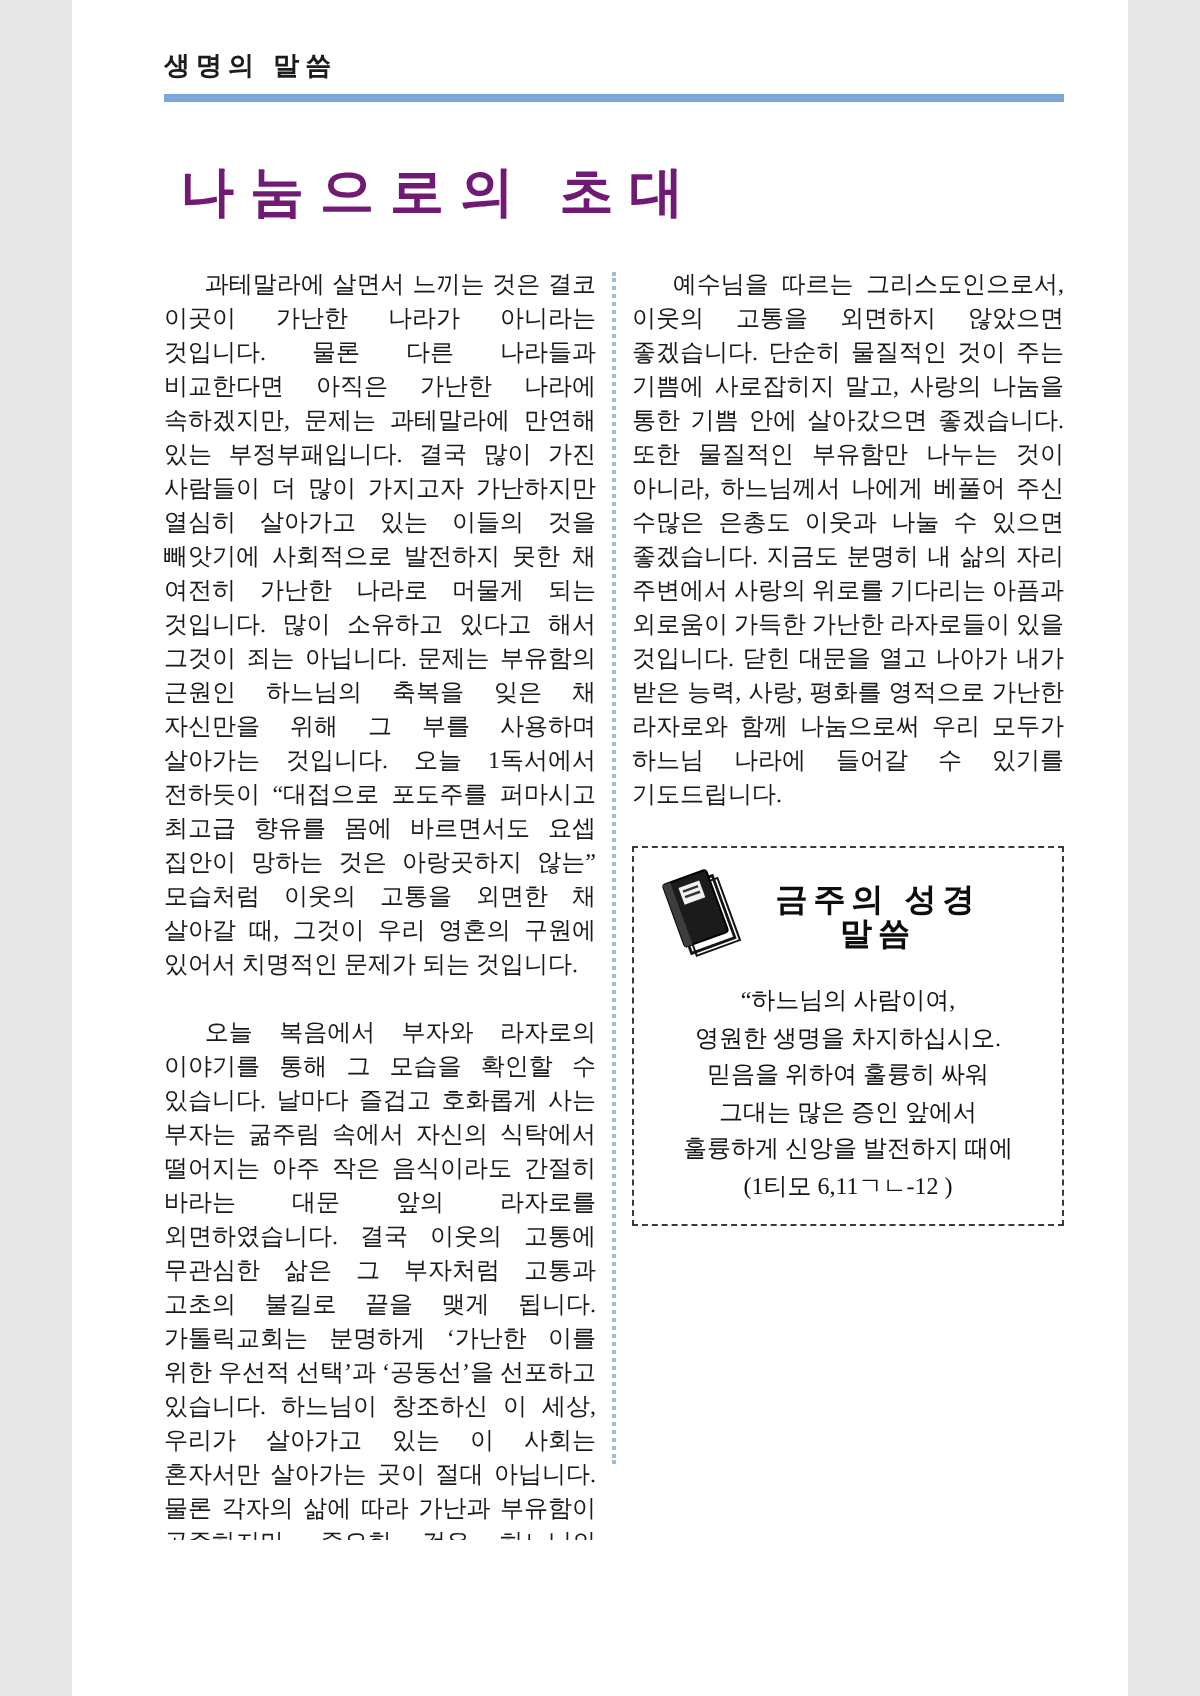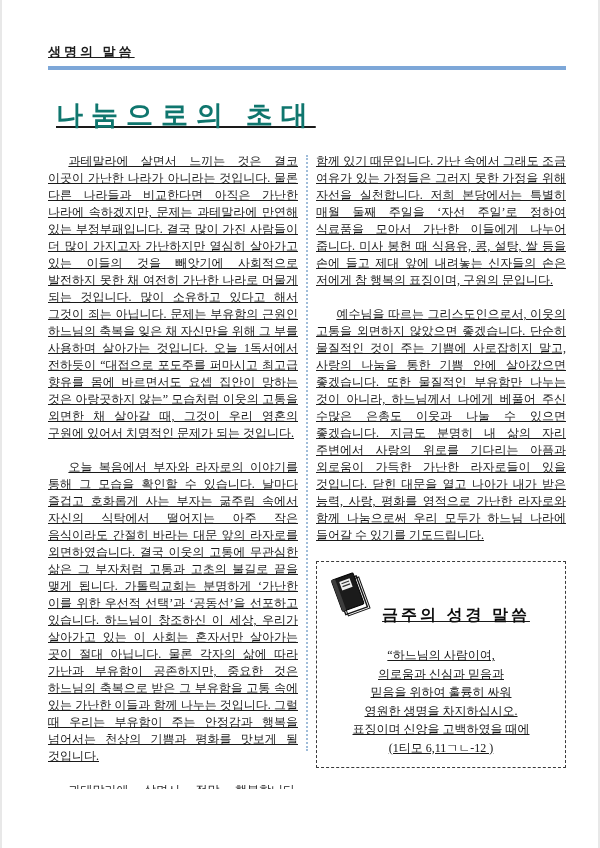--- a/index.html
+++ b/index.html
@@ -5,16 +5,15 @@
   html, body { margin: 0; padding: 0; background: #e8e8e8; }
   .page {
     position: relative;
-    width: 596px;
+    width: 528px;
     height: 848px;
     margin: 0 auto;
     background: #ffffff;
     box-sizing: border-box;
-    padding: 43px 32px 0 46px;
+    padding: 24px 32px 0 46px;
     overflow: hidden;
     font-family: "Liberation Serif", serif;
     color: #1a1a1a;
-    text-decoration: underline;
   }
   
   .section-label {

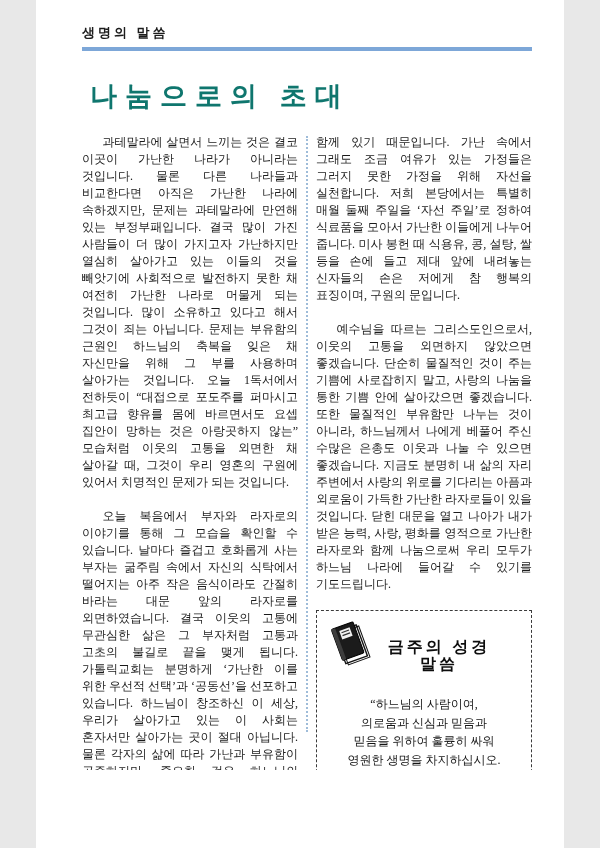--- a/index.html
+++ b/index.html
@@ -33,7 +33,7 @@
     font-size: 27px;
     font-weight: bold;
     letter-spacing: 8px;
-    color: #0f766e;
+    color: #701a75;
   }
   .byline {
     margin-top: 8px;

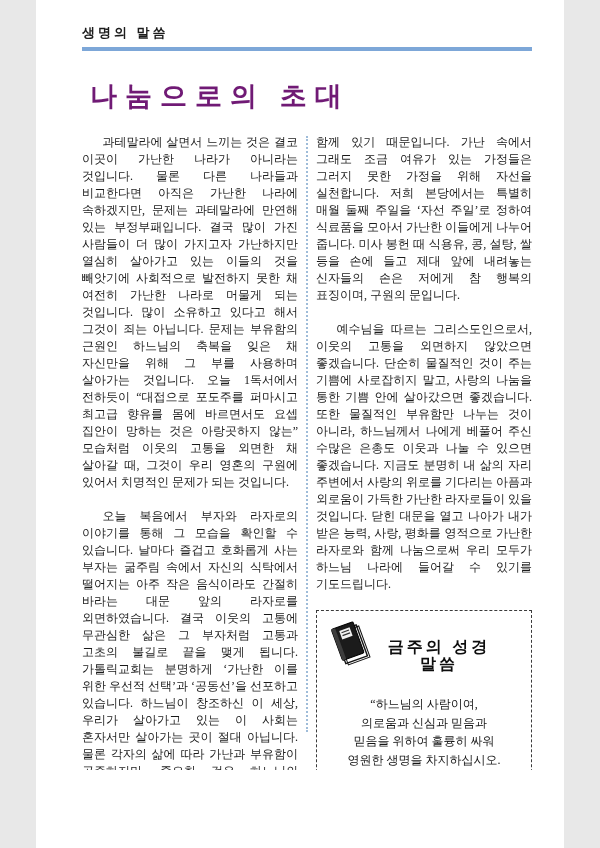--- a/index.html
+++ b/index.html
@@ -117,7 +117,6 @@
     <div class="col-divider"></div>
 
     <div class="col">
-      <p class="no-indent">함께 있기 때문입니다. 가난 속에서 그래도 조금 여유가 있는 가정들은 그러지 못한 가정을 위해 자선을 실천합니다. 저희 본당에서는 특별히 매월 둘째 주일을 ‘자선 주일’로 정하여 식료품을 모아서 가난한 이들에게 나누어 줍니다. 미사 봉헌 때 식용유, 콩, 설탕, 쌀 등을 손에 들고 제대 앞에 내려놓는 신자들의 손은 저에게 참 행복의 표징이며, 구원의 문입니다.</p>
       <p>예수님을 따르는 그리스도인으로서, 이웃의 고통을 외면하지 않았으면 좋겠습니다. 단순히 물질적인 것이 주는 기쁨에 사로잡히지 말고, 사랑의 나눔을 통한 기쁨 안에 살아갔으면 좋겠습니다. 또한 물질적인 부유함만 나누는 것이 아니라, 하느님께서 나에게 베풀어 주신 수많은 은총도 이웃과 나눌 수 있으면 좋겠습니다. 지금도 분명히 내 삶의 자리 주변에서 사랑의 위로를 기다리는 아픔과 외로움이 가득한 가난한 라자로들이 있을 것입니다. 닫힌 대문을 열고 나아가 내가 받은 능력, 사랑, 평화를 영적으로 가난한 라자로와 함께 나눔으로써 우리 모두가 하느님 나라에 들어갈 수 있기를 기도드립니다.</p>
 
       <div class="verse-box">

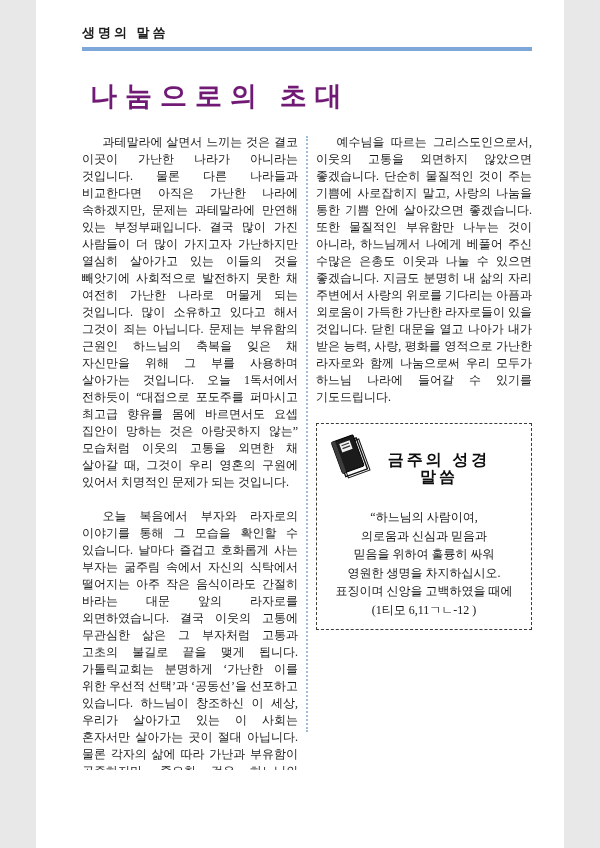--- a/index.html
+++ b/index.html
@@ -73,7 +73,7 @@
   }
   .verse-header {
     display: flex;
-    align-items: flex-end;
+    align-items: center;
     padding: 0 4px 0 6px;
   }
   .verse-icon { flex: 0 0 auto; }

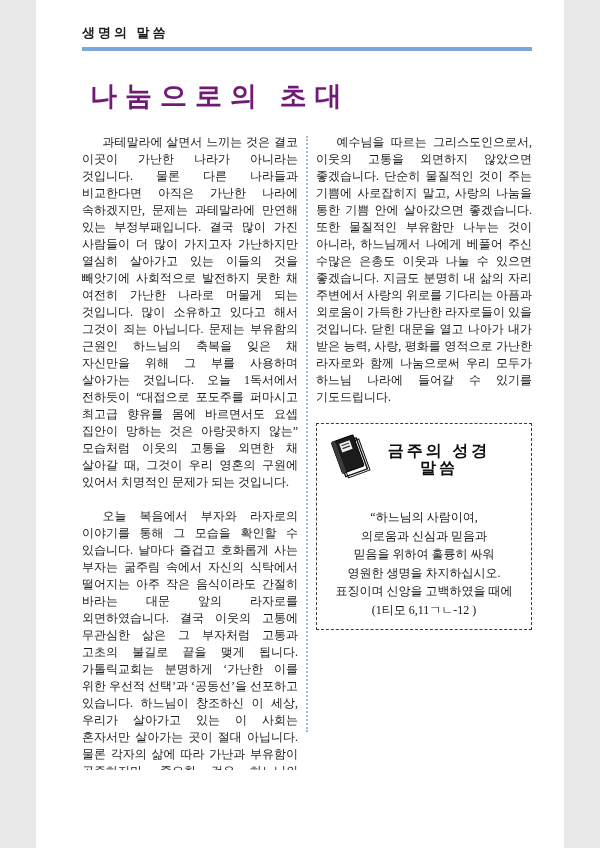--- a/index.html
+++ b/index.html
@@ -88,7 +88,7 @@
     padding-right: 14px;
   }
   .verse-lines {
-    margin-top: 23px;
+    margin-top: 6px;
     text-align: center;
     font-size: 12px;
     line-height: 18.5px;

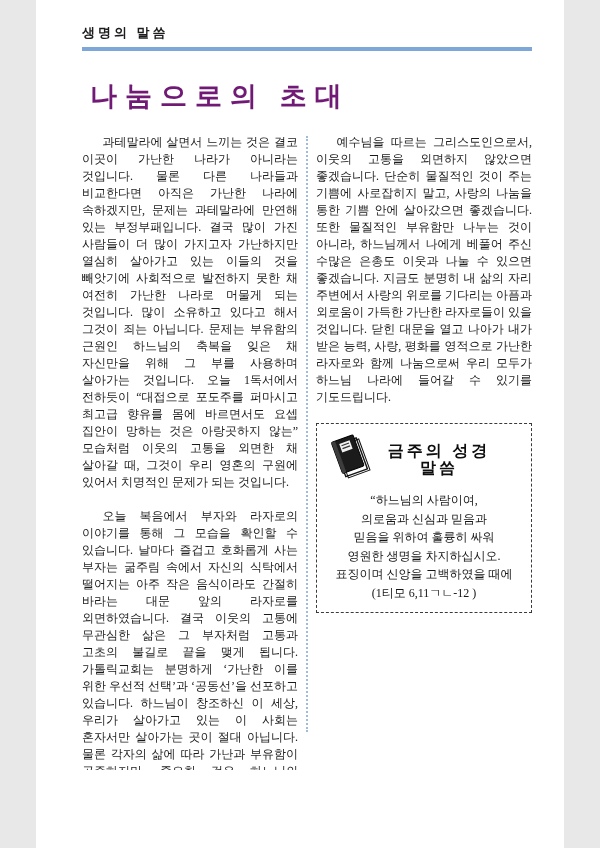--- a/index.html
+++ b/index.html
@@ -138,7 +138,6 @@
         </div>
         <div class="verse-lines">
           <div>“하느님의 사람이여,</div>
-          <div>의로움과 신심과 믿음과</div>
           <div>믿음을 위하여 훌륭히 싸워</div>
           <div>영원한 생명을 차지하십시오.</div>
           <div>표징이며 신앙을 고백하였을 때에</div>

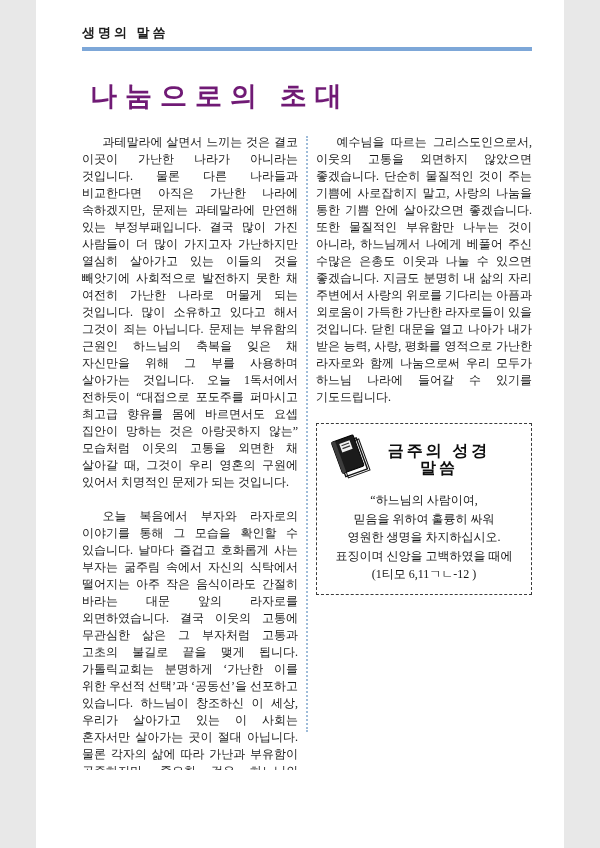--- a/index.html
+++ b/index.html
@@ -138,8 +138,8 @@
         </div>
         <div class="verse-lines">
           <div>“하느님의 사람이여,</div>
+          <div>영원한 생명을 차지하십시오.</div>
           <div>믿음을 위하여 훌륭히 싸워</div>
-          <div>영원한 생명을 차지하십시오.</div>
           <div>표징이며 신앙을 고백하였을 때에</div>
           <div>(1티모 6,11ㄱㄴ-12 )</div>
         </div>

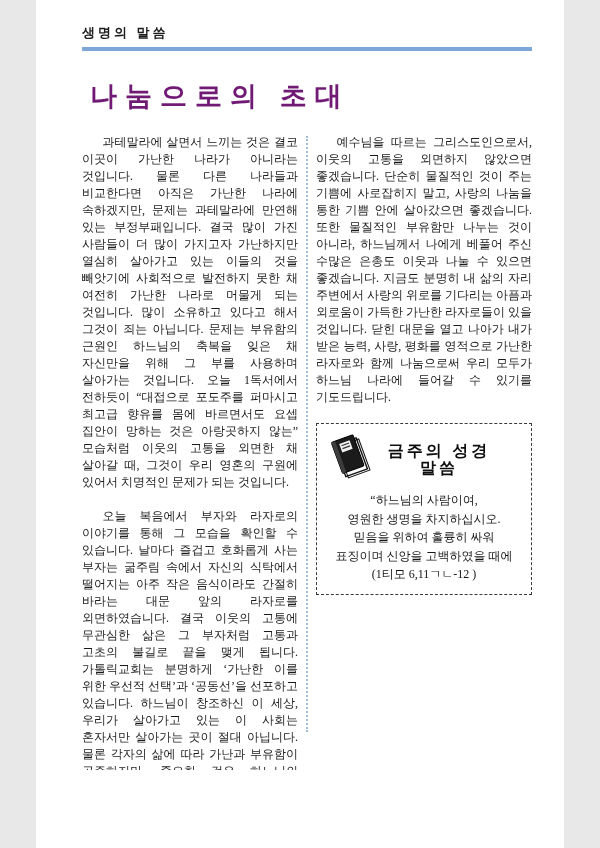--- a/index.html
+++ b/index.html
@@ -140,6 +140,7 @@
           <div>“하느님의 사람이여,</div>
           <div>영원한 생명을 차지하십시오.</div>
           <div>믿음을 위하여 훌륭히 싸워</div>
+          <div>그대는 많은 증인 앞에서</div>
           <div>표징이며 신앙을 고백하였을 때에</div>
           <div>(1티모 6,11ㄱㄴ-12 )</div>
         </div>

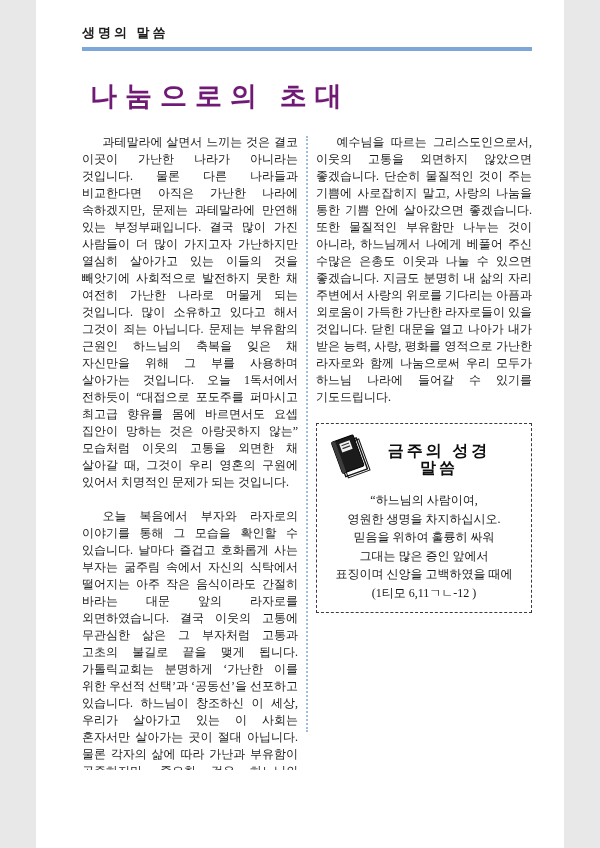--- a/index.html
+++ b/index.html
@@ -141,7 +141,7 @@
           <div>영원한 생명을 차지하십시오.</div>
           <div>믿음을 위하여 훌륭히 싸워</div>
           <div>그대는 많은 증인 앞에서</div>
-          <div>표징이며 신앙을 고백하였을 때에</div>
+          <div>훌륭하게 신앙을 발전하지 때에</div>
           <div>(1티모 6,11ㄱㄴ-12 )</div>
         </div>
       </div>

